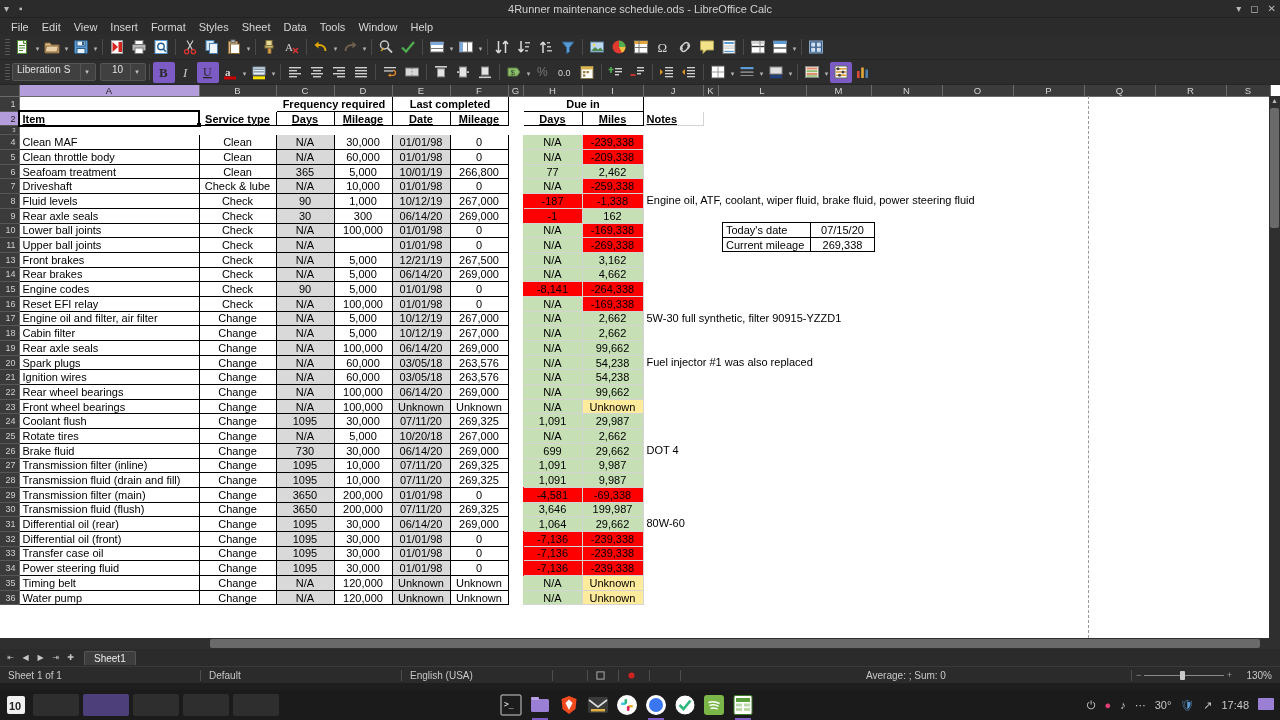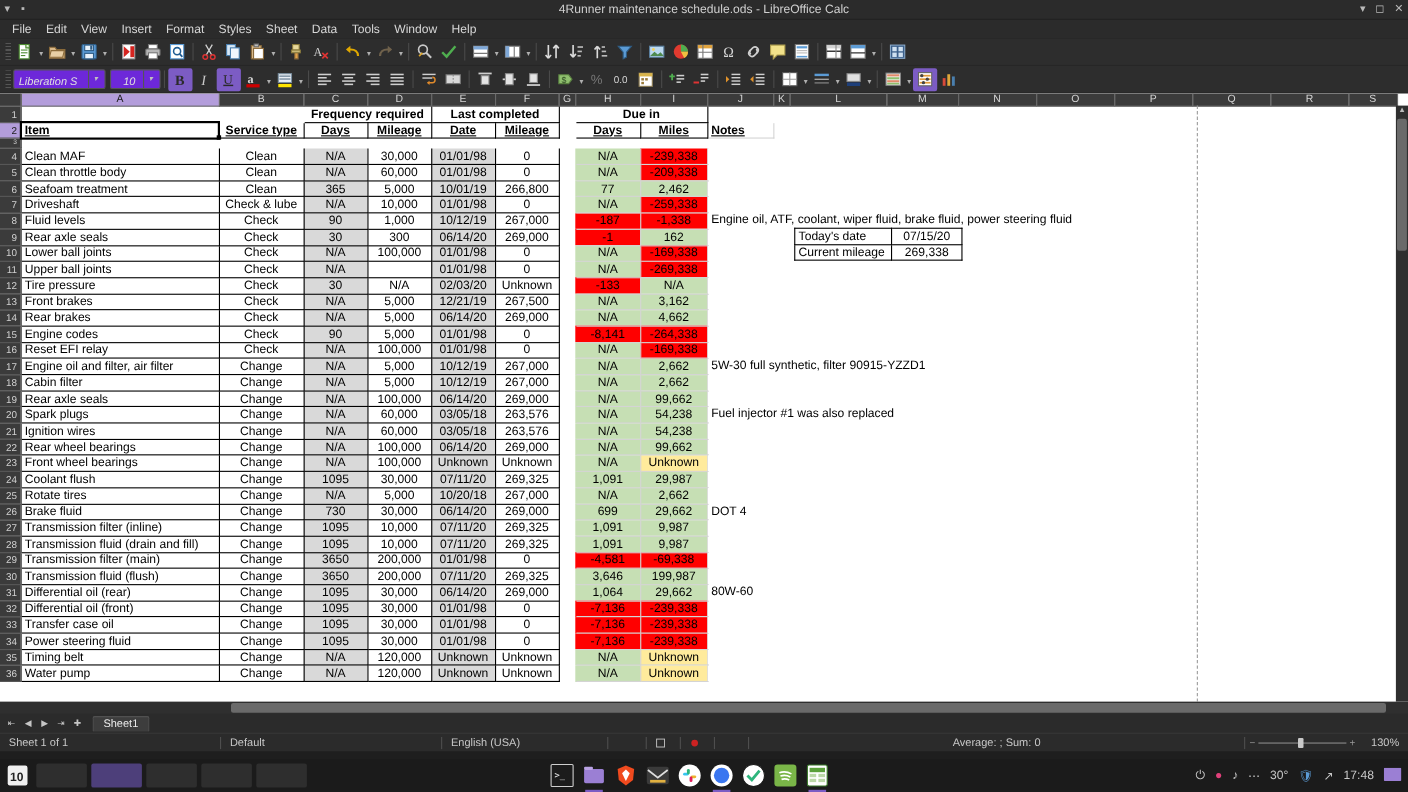--- a/index.html
+++ b/index.html
@@ -55,10 +55,9 @@
 
   
   .fontbox {
-    width: 84px; height: 18px; background: #6d28d9; border: 1px solid #555;
-    display: flex; align-items: flex-end; padding: 0 2px 0 4px; font-size: 10px; color: #e0e0e0;
+    width: 84px; height: 18px; background: #404040; border: 1px solid #555;
+    display: flex; align-items: flex-start; padding: 0 2px 0 4px; font-size: 10px; color: #e0e0e0;
     border-radius: 2px;
-    font-style: italic;
   }
   .fontbox .nm { flex: 1; overflow: hidden; white-space: nowrap; }
   .fontbox .ar { width: 13px; text-align: center; font-size: 7px; color: #c0c0c0;

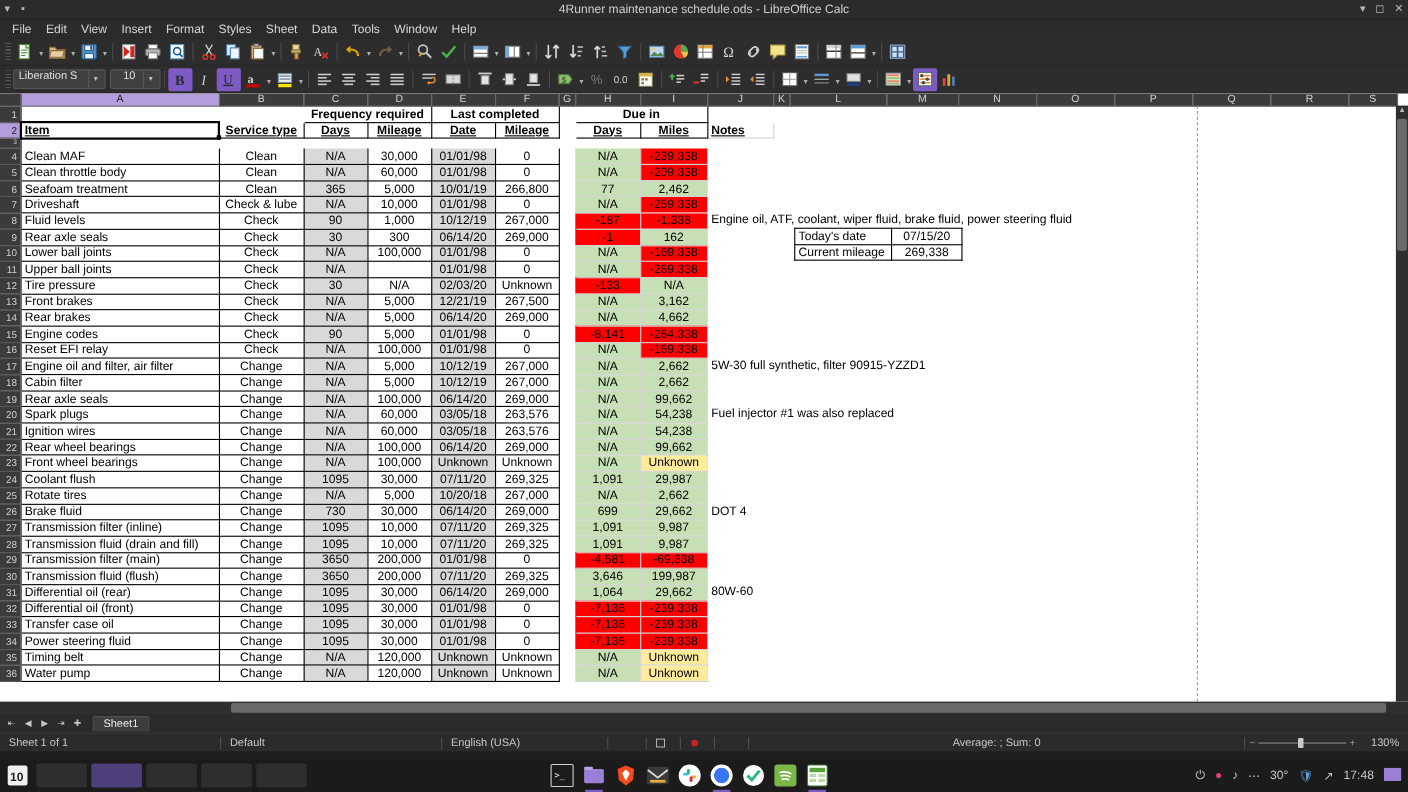--- a/index.html
+++ b/index.html
@@ -1551,7 +1551,7 @@
     </table>
 
     <div style="position:absolute; left:722px; top:122px;">
-      <table style="border-collapse:collapse;">
+      <table style="border-collapse:collapse;margin-top:15px;">
         <tbody>
             <tr>
           <td style="width:88px;height:14.7px;border:1px solid #000;font-size:11px;padding:0 3px;background:#fff;color:#000;">Today's date</td>

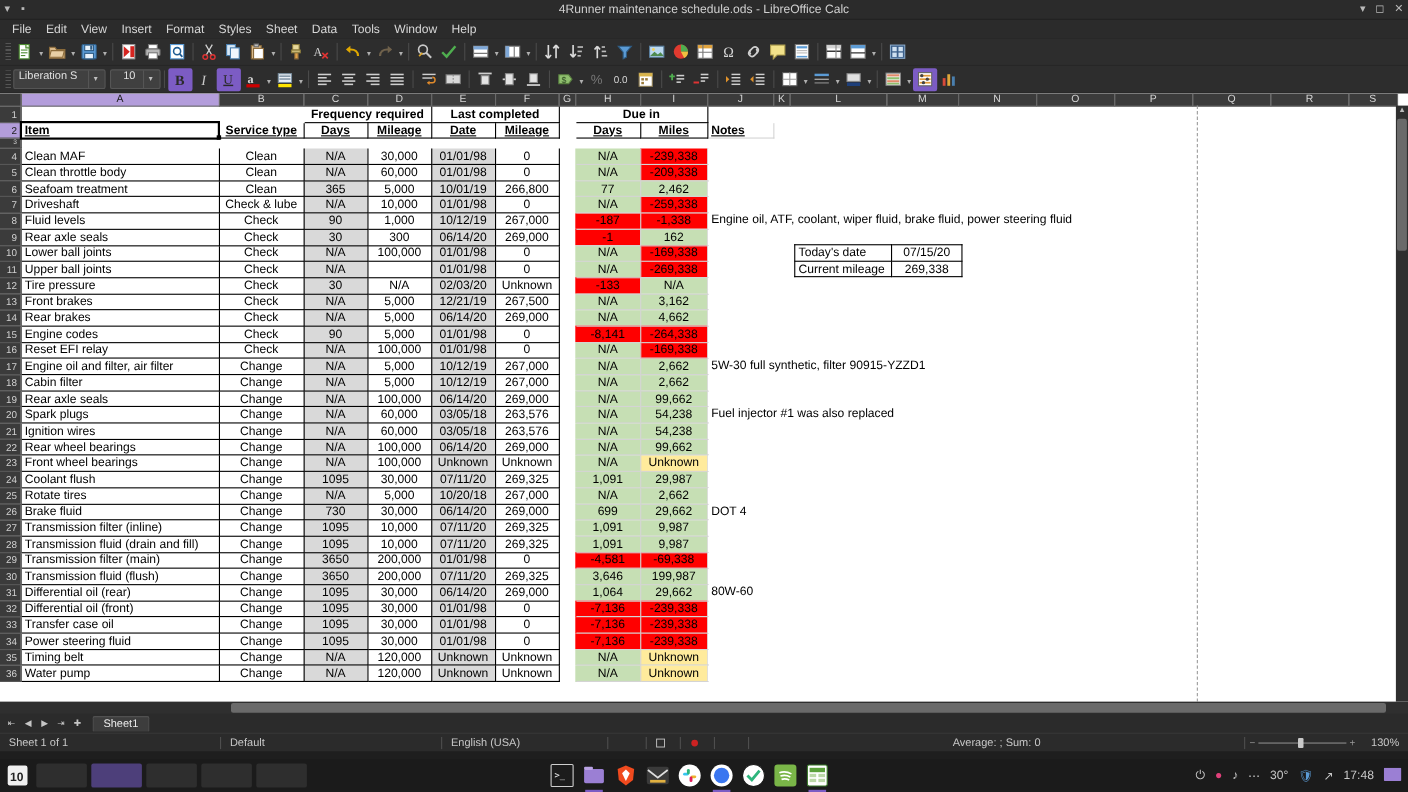--- a/index.html
+++ b/index.html
@@ -978,28 +978,6 @@
             <td class="cell nb"></td>
             <td class="cell c-center bg-green">N/A</td>
             <td class="cell c-center bg-red">-269,338</td>
-            <td class="cell nb notecell"></td>
-            <td class="cell nb"></td>
-            <td class="cell nb"></td>
-            <td class="cell nb"></td>
-            <td class="cell nb"></td>
-            <td class="cell nb"></td>
-            <td class="cell nb"></td>
-            <td class="cell nb"></td>
-            <td class="cell nb"></td>
-            <td class="cell nb"></td>
-          </tr>
-          <tr>
-            <th class="rowhdr">12</th>
-            <td class="cell c-left b-all">Tire pressure</td>
-            <td class="cell c-center b-all">Check</td>
-            <td class="cell c-center b-all bg-grey">30</td>
-            <td class="cell c-center b-all">N/A</td>
-            <td class="cell c-center b-all bg-grey">02/03/20</td>
-            <td class="cell c-center b-all">Unknown</td>
-            <td class="cell nb"></td>
-            <td class="cell c-center bg-red">-133</td>
-            <td class="cell c-center bg-green">N/A</td>
             <td class="cell nb notecell"></td>
             <td class="cell nb"></td>
             <td class="cell nb"></td>

